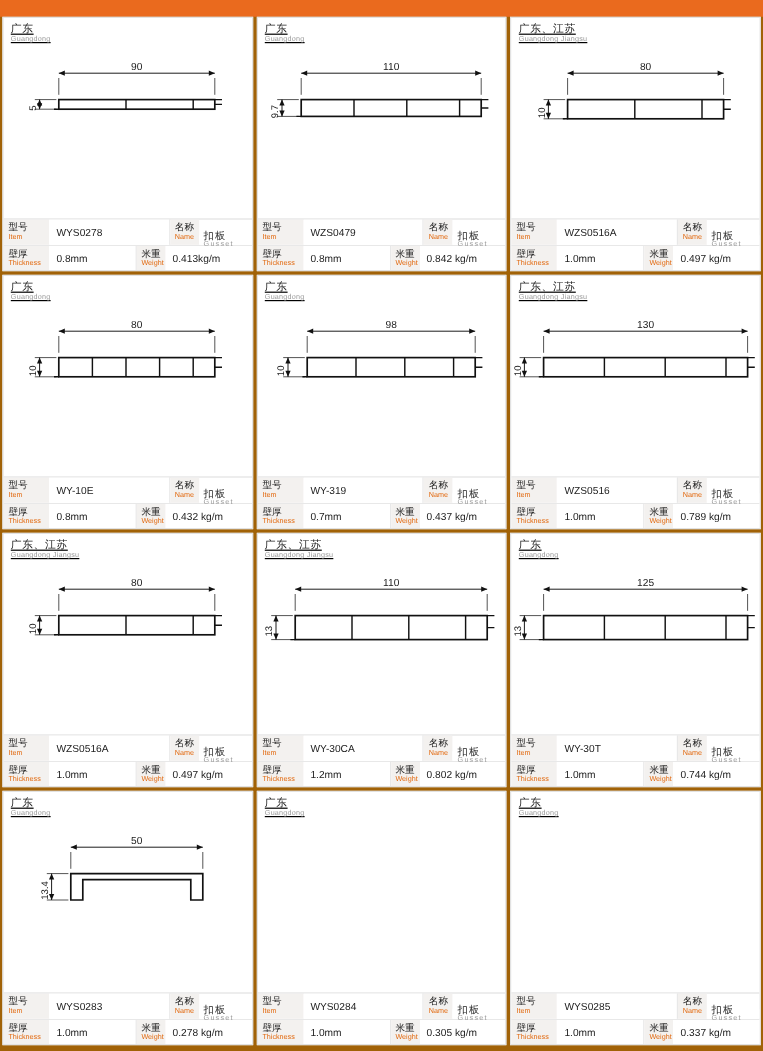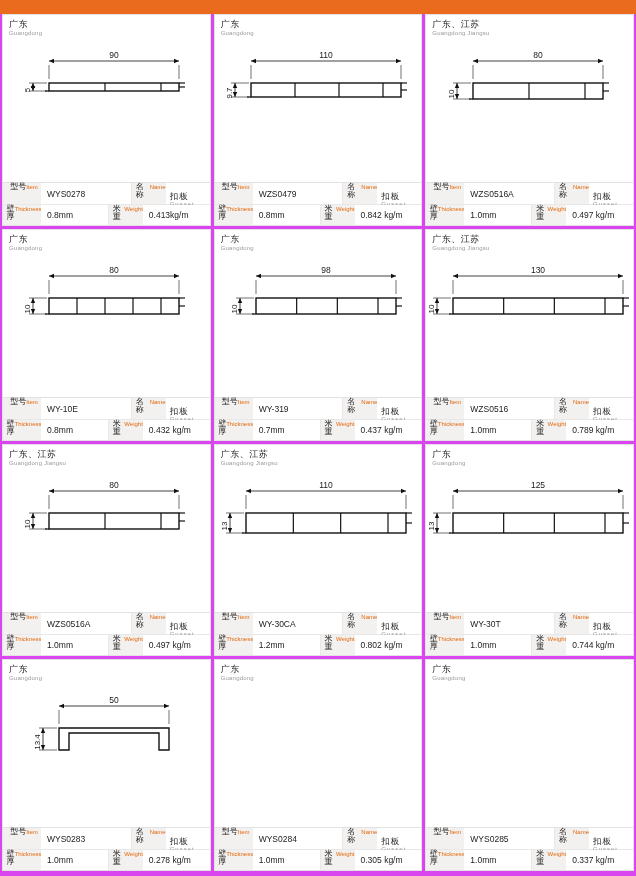--- a/index.html
+++ b/index.html
@@ -13,8 +13,9 @@
     position: relative;
     width: 636px;
     height: 876px;
-    background: #d946ef;
+    background: #a16207;
     overflow: hidden;
+    text-decoration: underline;
   }
   .top-bar {
     height: 14px;

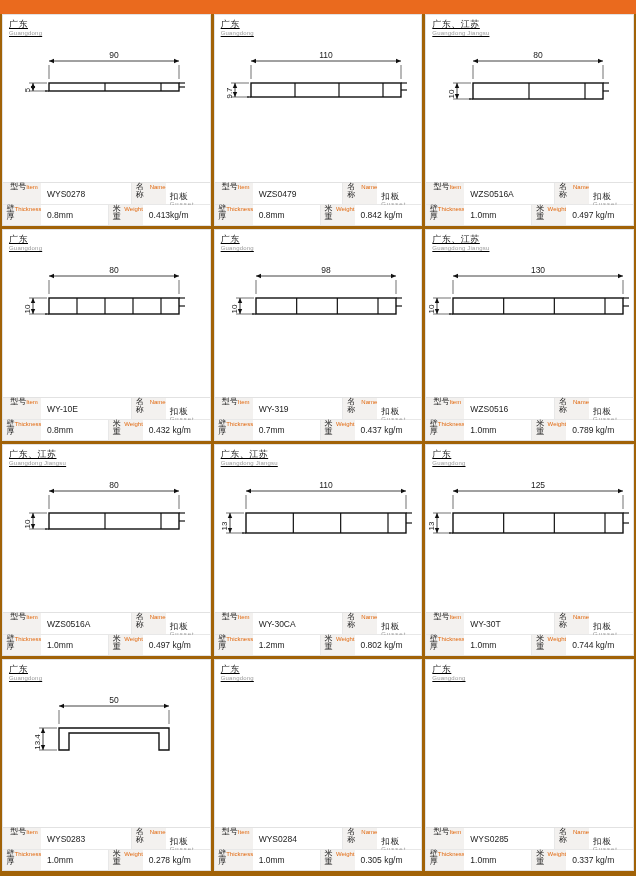--- a/index.html
+++ b/index.html
@@ -71,6 +71,7 @@
     width: 38px;
     background: #f3f1ef;
     display: flex;
+    flex-direction: column;
     justify-content: center;
     align-items: flex-start;
     padding-left: 4px;

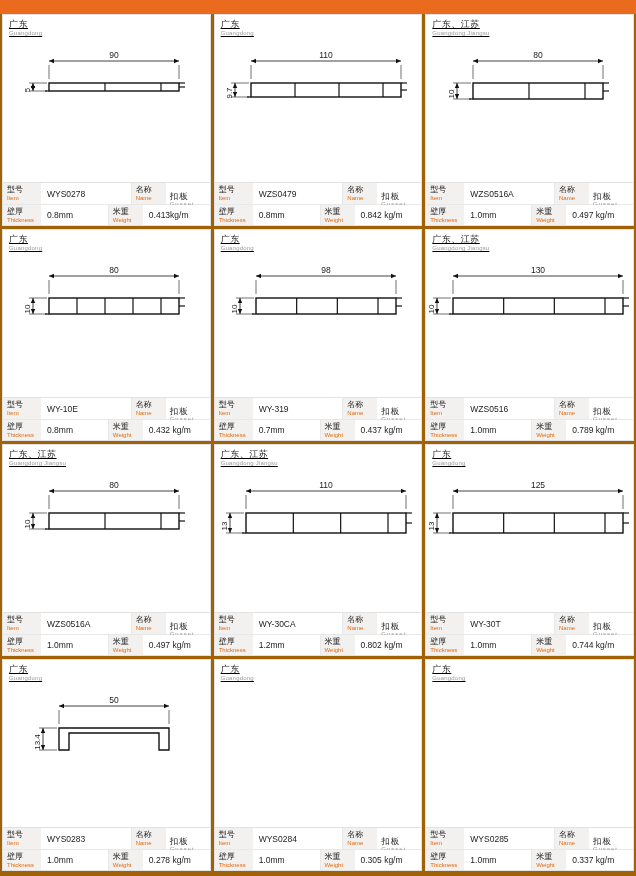--- a/index.html
+++ b/index.html
@@ -94,7 +94,7 @@
     letter-spacing: 1px;
     margin-top: 13px;
   }
-  .lbl.name-lbl { width: 34px; }
+  .lbl.name-lbl { width: 24px; }
   .sep { width: 1px; background: #e8e8e8; }
   svg text {
     font-family: "Liberation Sans", sans-serif;

